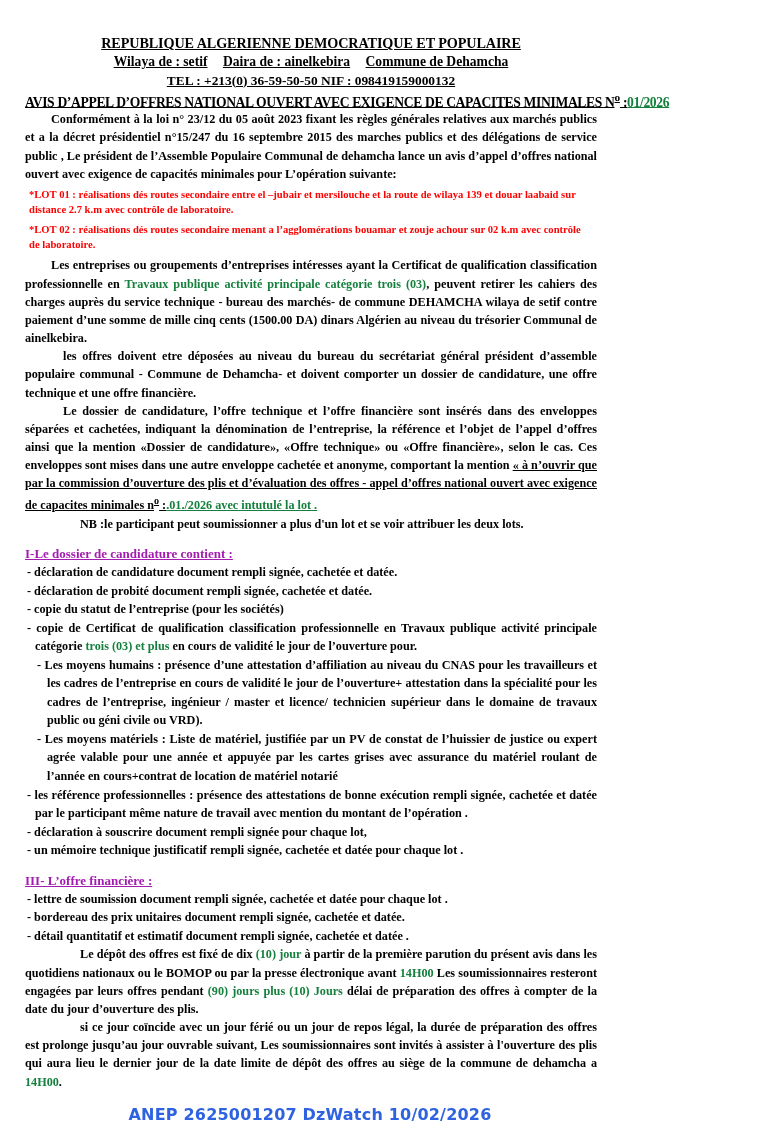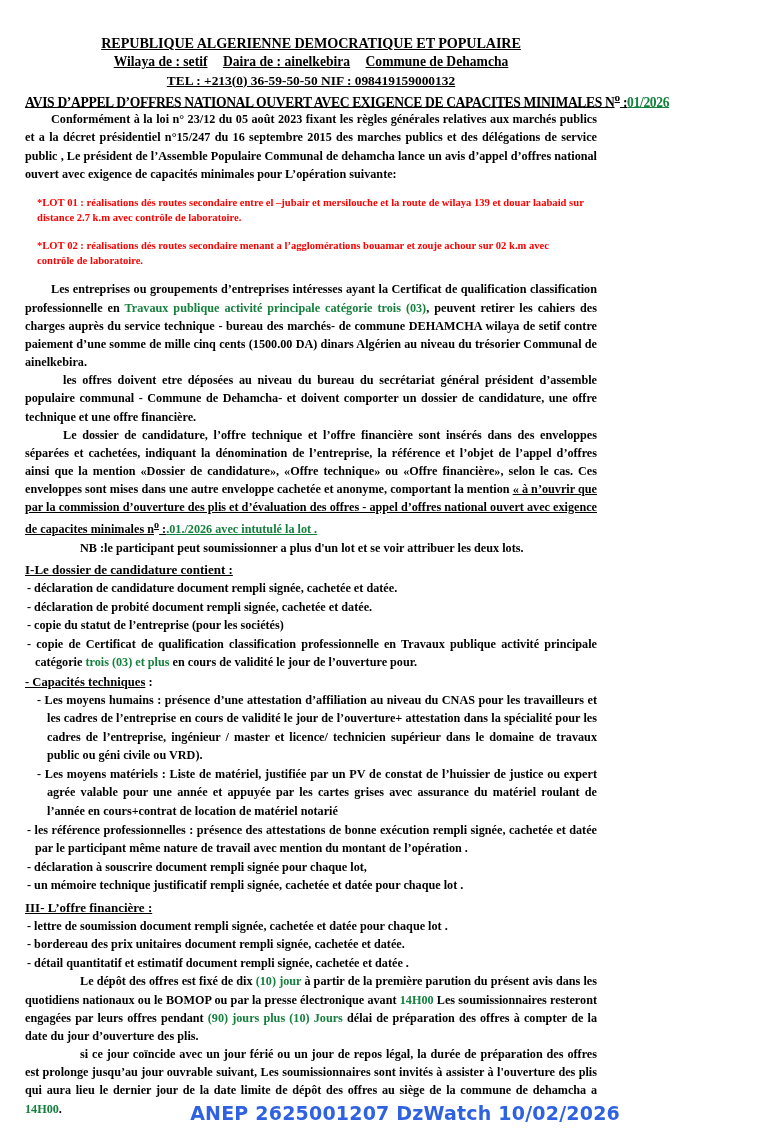--- a/index.html
+++ b/index.html
@@ -67,7 +67,7 @@
     font-weight: bold;
     font-size: 10.6px;
     line-height: 1.45;
-    margin: 12px;
+    margin: 4px;
     text-align: left;
   }
 

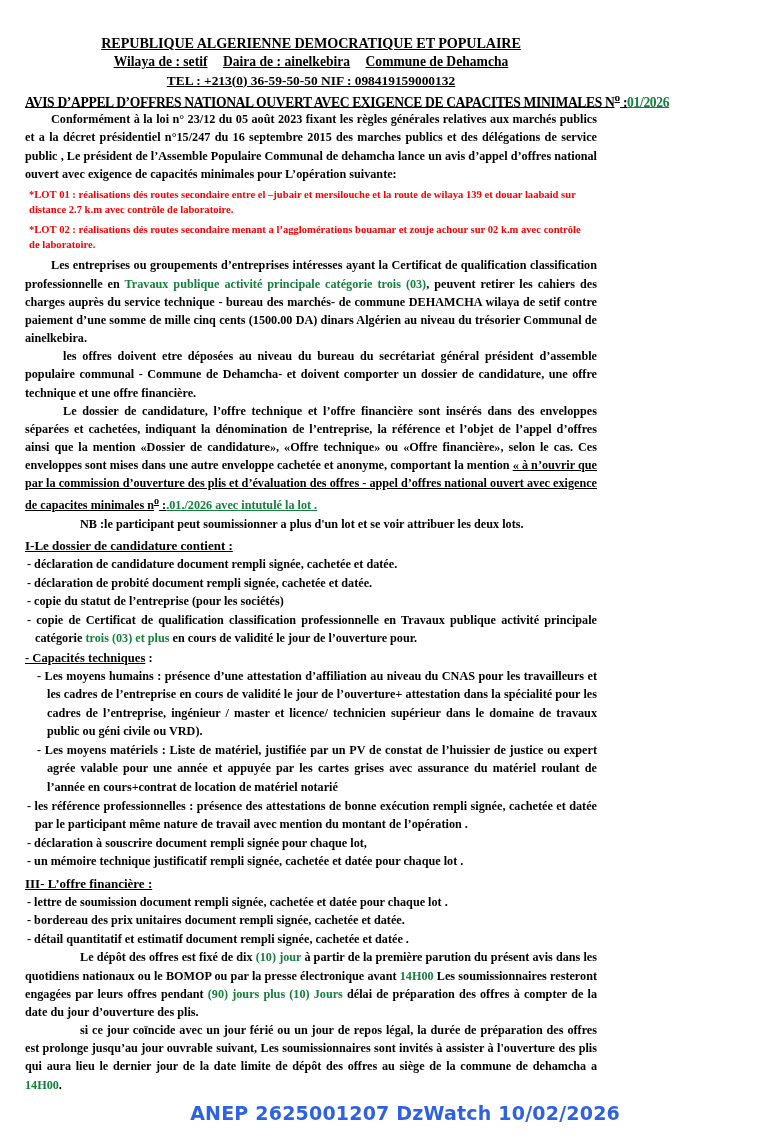--- a/index.html
+++ b/index.html
@@ -82,11 +82,11 @@
   .bullet.pad2 { padding-left: 22px; text-indent: -10px; }
 
   .sec-head {
-    color: #000000;
+    color: #a21caf;
     font-weight: bold;
     font-size: 13px;
     text-decoration: underline;
-    margin: 5px 0 1px 0;
+    margin: 13px 0 1px 0;
     display: block;
   }
   .sec-head-wrap { margin: 3px 0 1px 0; }

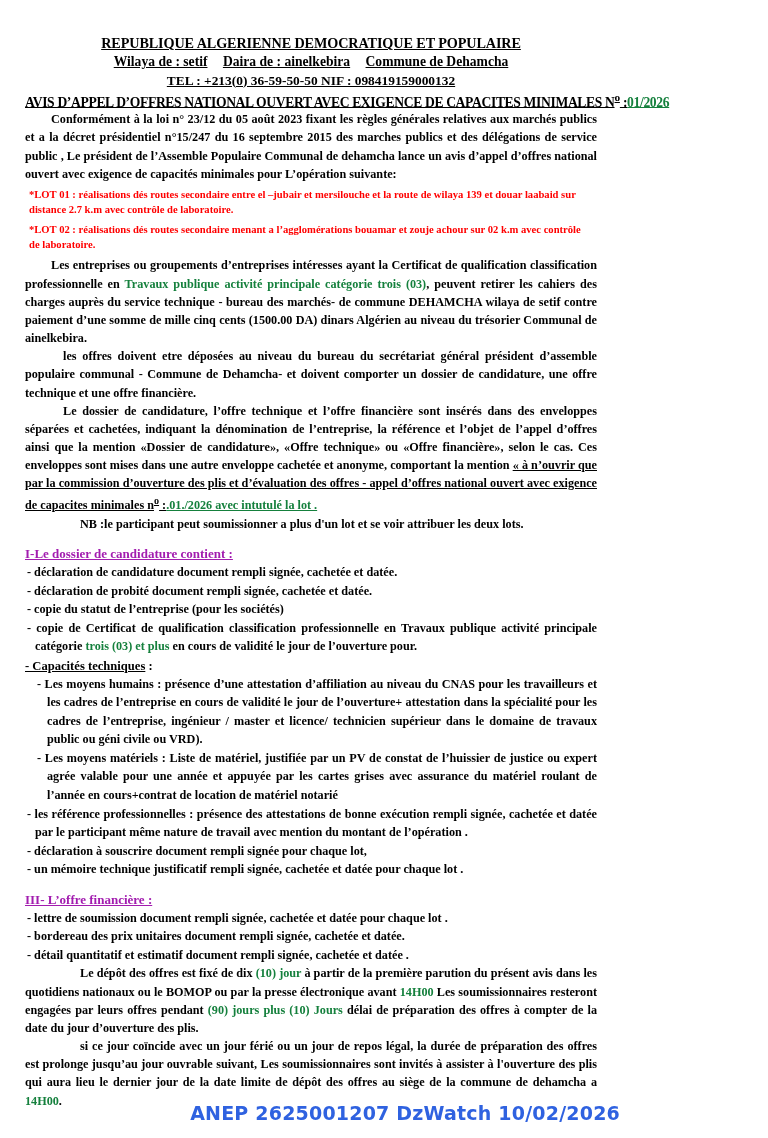--- a/index.html
+++ b/index.html
@@ -171,9 +171,6 @@
     <p class="bullet pad">-  copie du statut de l’entreprise (pour les sociétés)</p>
     <p class="bullet pad just"><span>-  copie de Certificat de qualification classification professionnelle  en Travaux publique activité principale catégorie </span><span class="red">trois (03) et plus</span><span> en cours de validité le jour de l’ouverture  pour.</span></p>
 
-    <div>
-      <span class="sec-head-black">-  Capacités techniques</span><span style="font-weight:bold;font-size:12.6px;"> :</span>
-    </div>
 
     <p class="bullet pad2 just">- Les moyens humains : présence d’une attestation d’affiliation au niveau du  CNAS pour les travailleurs et les cadres de l’entreprise en cours de validité le jour de l’ouverture+ attestation dans la spécialité pour les cadres de l’entreprise, ingénieur / master et licence/ technicien supérieur dans le domaine de travaux public ou géni civile  ou VRD).</p>
     <p class="bullet pad2 just">- Les moyens matériels : Liste de matériel, justifiée par un PV de constat de l’huissier de justice ou expert agrée valable pour une année  et appuyée par les cartes grises avec assurance du matériel roulant de l’année en cours+contrat de location de matériel notarié</p>

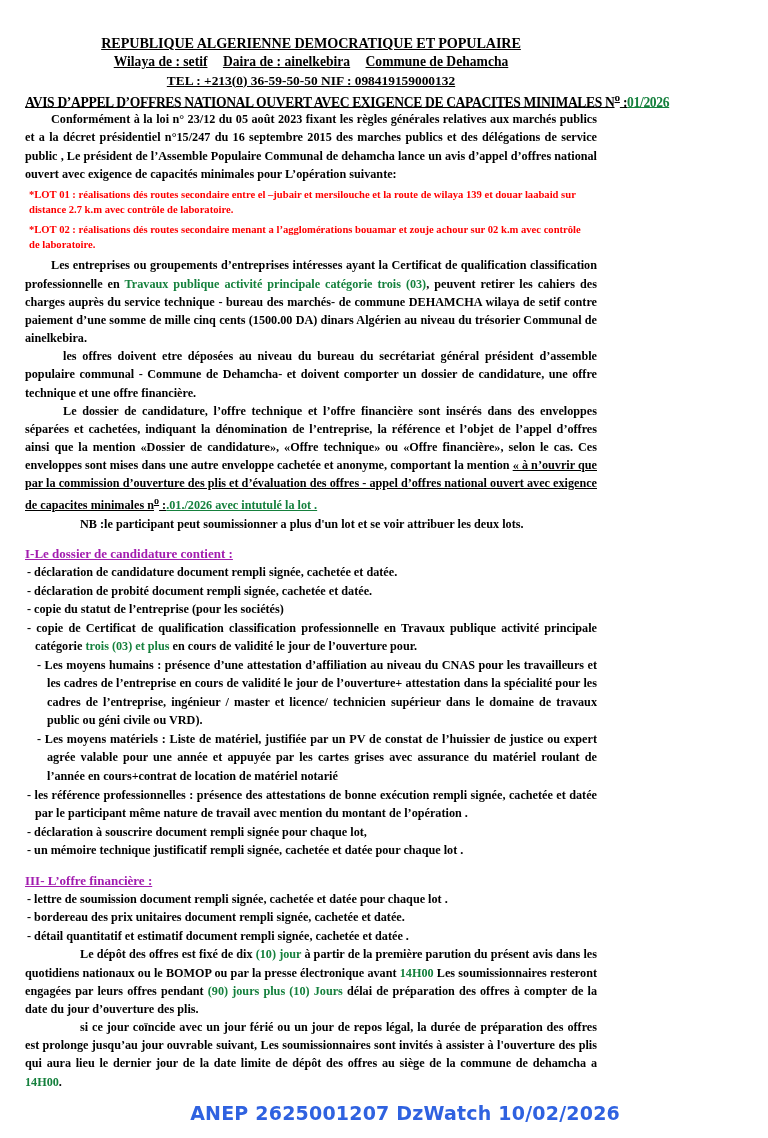--- a/index.html
+++ b/index.html
@@ -120,11 +120,11 @@
     left: 0;
     right: 0;
     bottom: 14px;
-    text-align: right;
+    text-align: center;
     color: #2f62e0;
     font-family: "DejaVu Sans", "Liberation Sans", sans-serif;
     font-weight: bold;
-    font-size: 19px;
+    font-size: 16px;
     letter-spacing: 0.2px;
   }
 </style>

